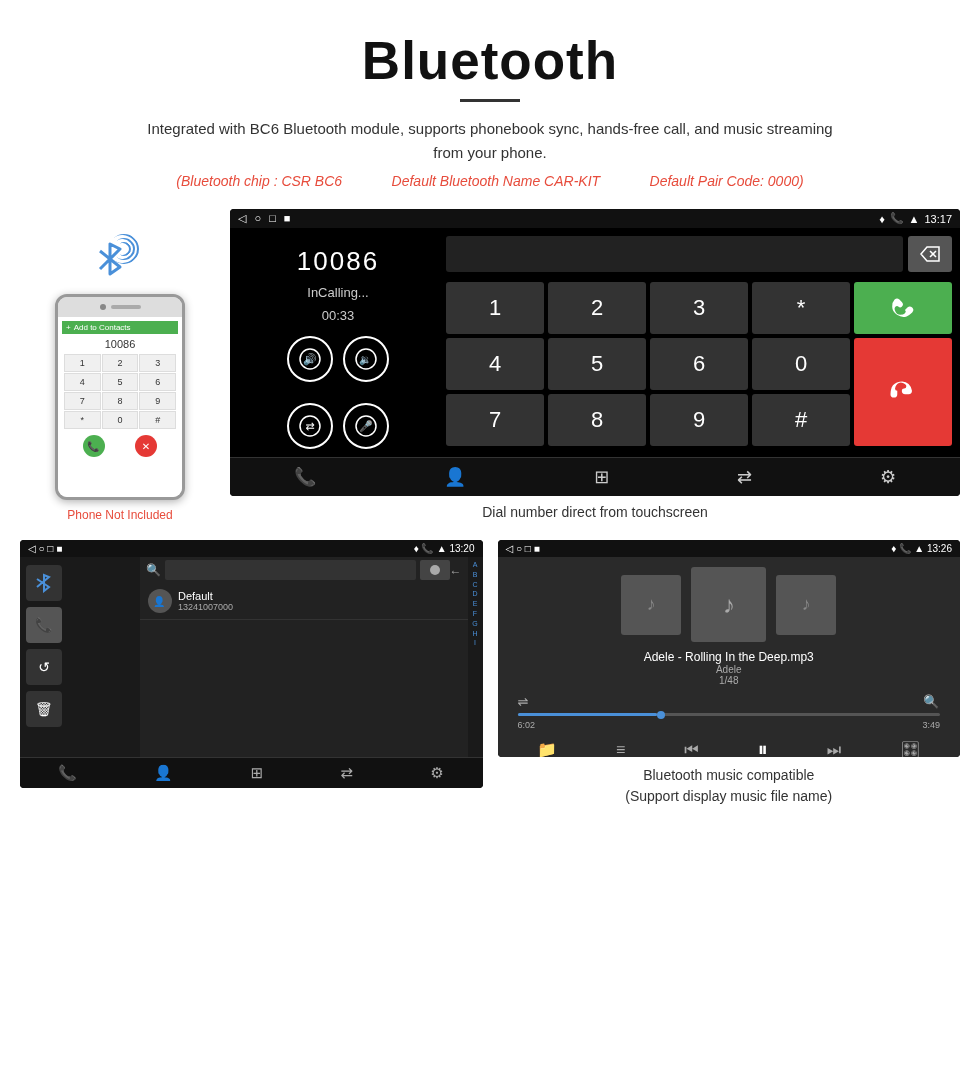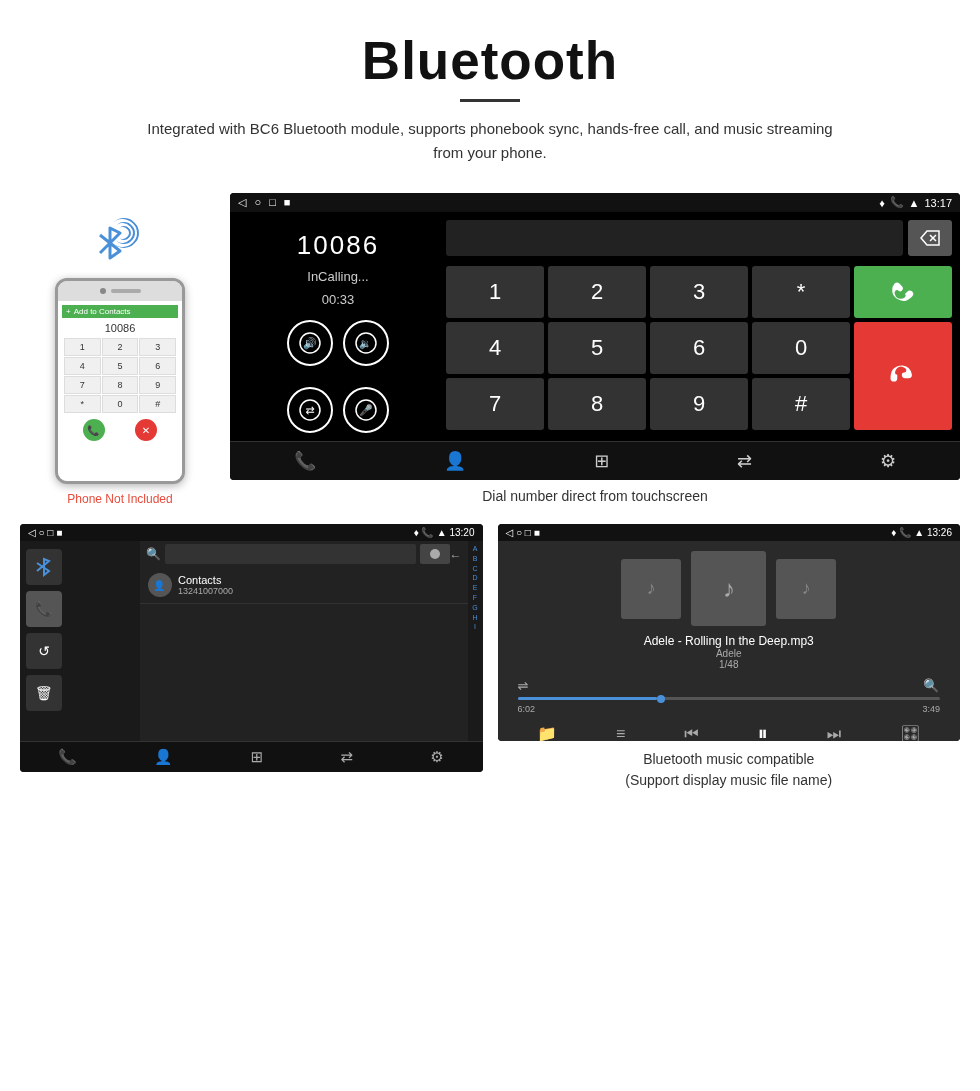--- a/index.html
+++ b/index.html
@@ -506,6 +506,13 @@
   <h1 class="page-title">Bluetooth</h1>
   <div class="title-underline"></div>
   <p class="subtitle">Integrated with BC6 Bluetooth module, supports phonebook sync, hands-free call, and music streaming from your phone.</p>
+  <p class="chip-info">
+    <span>(Bluetooth chip : CSR BC6</span>
+    &nbsp;&nbsp;&nbsp;
+    <span>Default Bluetooth Name CAR-KIT</span>
+    &nbsp;&nbsp;&nbsp;
+    <span>Default Pair Code: 0000)</span>
+  </p>
 </div>
 
 <div class="main-section">

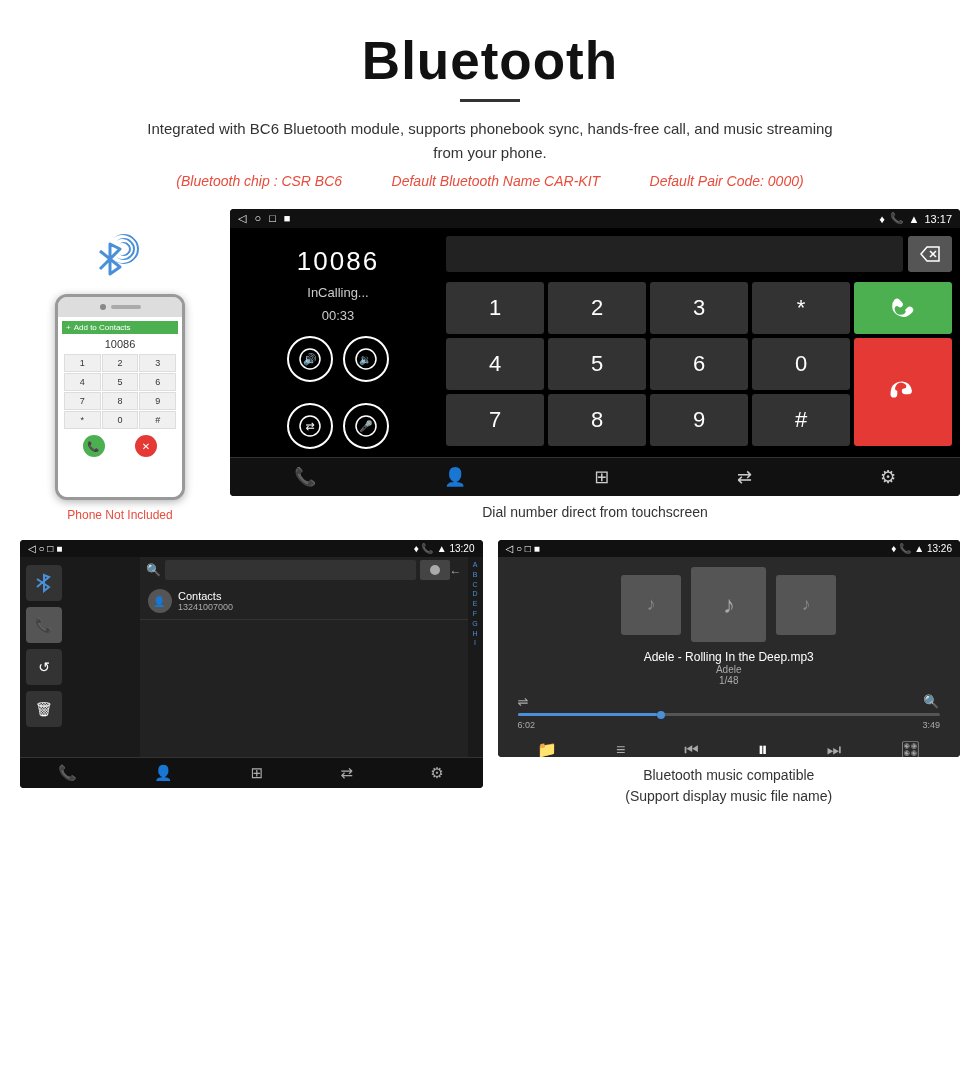--- a/index.html
+++ b/index.html
@@ -717,7 +717,7 @@
           <div class="pb-contact-item">
             <div class="pb-contact-avatar">👤</div>
             <div class="pb-contact-info">
-              <span class="pb-contact-name">Contacts</span>
+              <span class="pb-contact-name">Default</span>
               <span class="pb-contact-number">13241007000</span>
             </div>
           </div>

